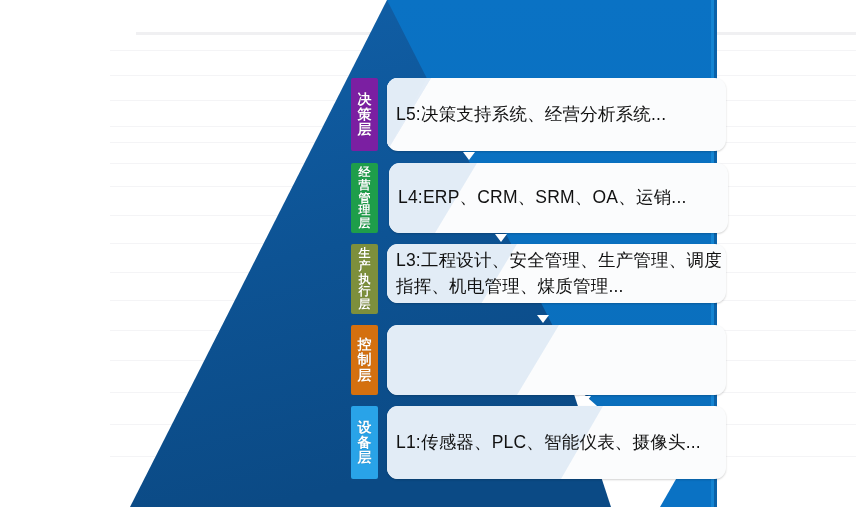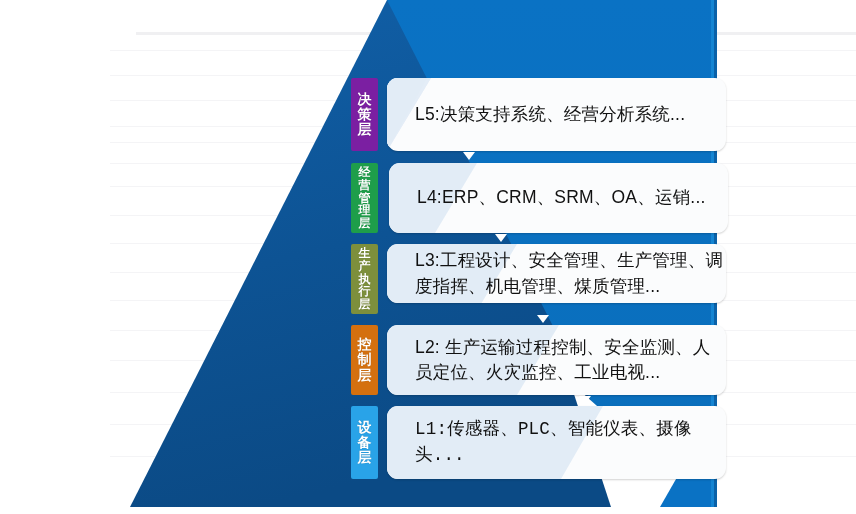--- a/index.html
+++ b/index.html
@@ -67,7 +67,7 @@
     display: flex;
     align-items: center;
     box-sizing: border-box;
-    padding: 0 0 0 28px;
+    padding: 0 0 0 9px;
     font-size: 17.5px;
     color: #111111;
     line-height: 1.45;

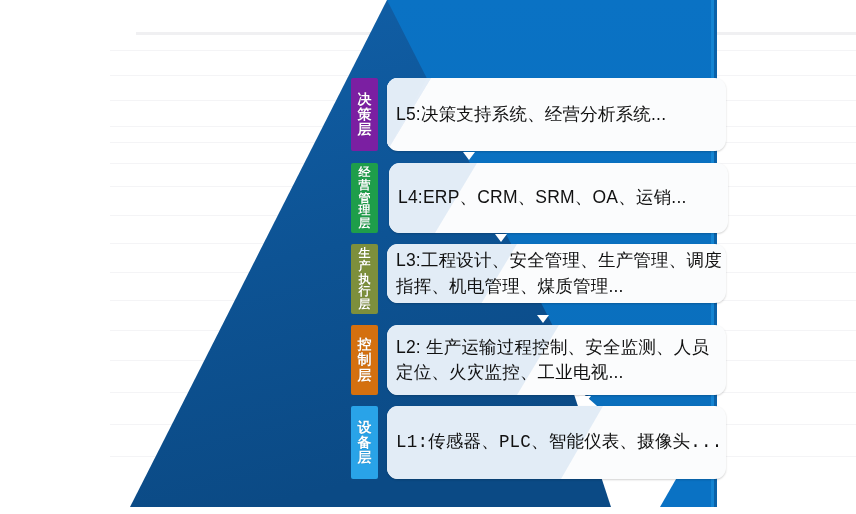--- a/index.html
+++ b/index.html
@@ -225,7 +225,6 @@
         <svg class="tint" viewBox="0 0 339 70" preserveAspectRatio="none">
           <polygon points="0,0 172,0 130,70 0,70" fill="#e2ecf6"></polygon>
         </svg>
-        <span class="card-text">L2: 生产运输过程控制、安全监测、人员定位、火灾监控、工业电视...</span>
       </div>
     </div>
     <div class="chev" style="left:579px; top:396px;"></div>

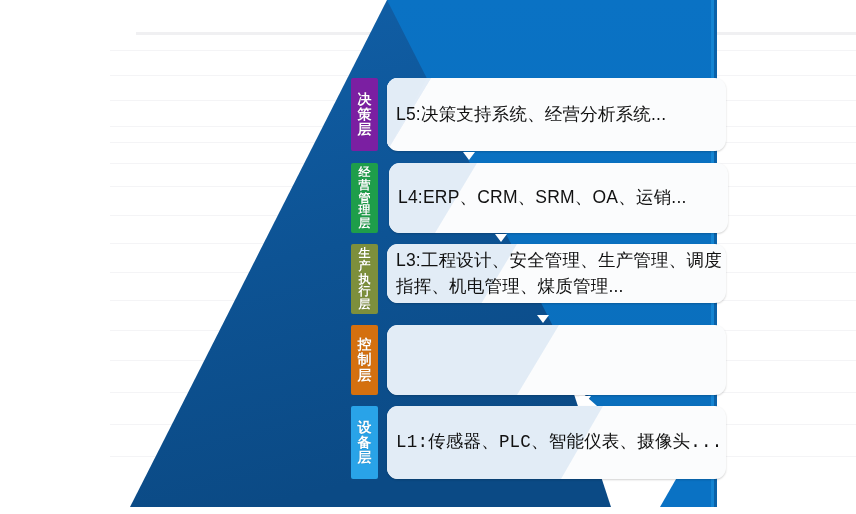--- a/index.html
+++ b/index.html
@@ -235,7 +235,7 @@
         <span>备</span>
         <span>层</span>
       </div>
-      <div class="card" style="height:73px;font-family:Liberation Mono, monospace;">
+      <div class="card" style="height:73px;">
         <svg class="tint" viewBox="0 0 339 73" preserveAspectRatio="none">
           <polygon points="0,0 216,0 174,73 0,73" fill="#e2ecf6"></polygon>
         </svg>

